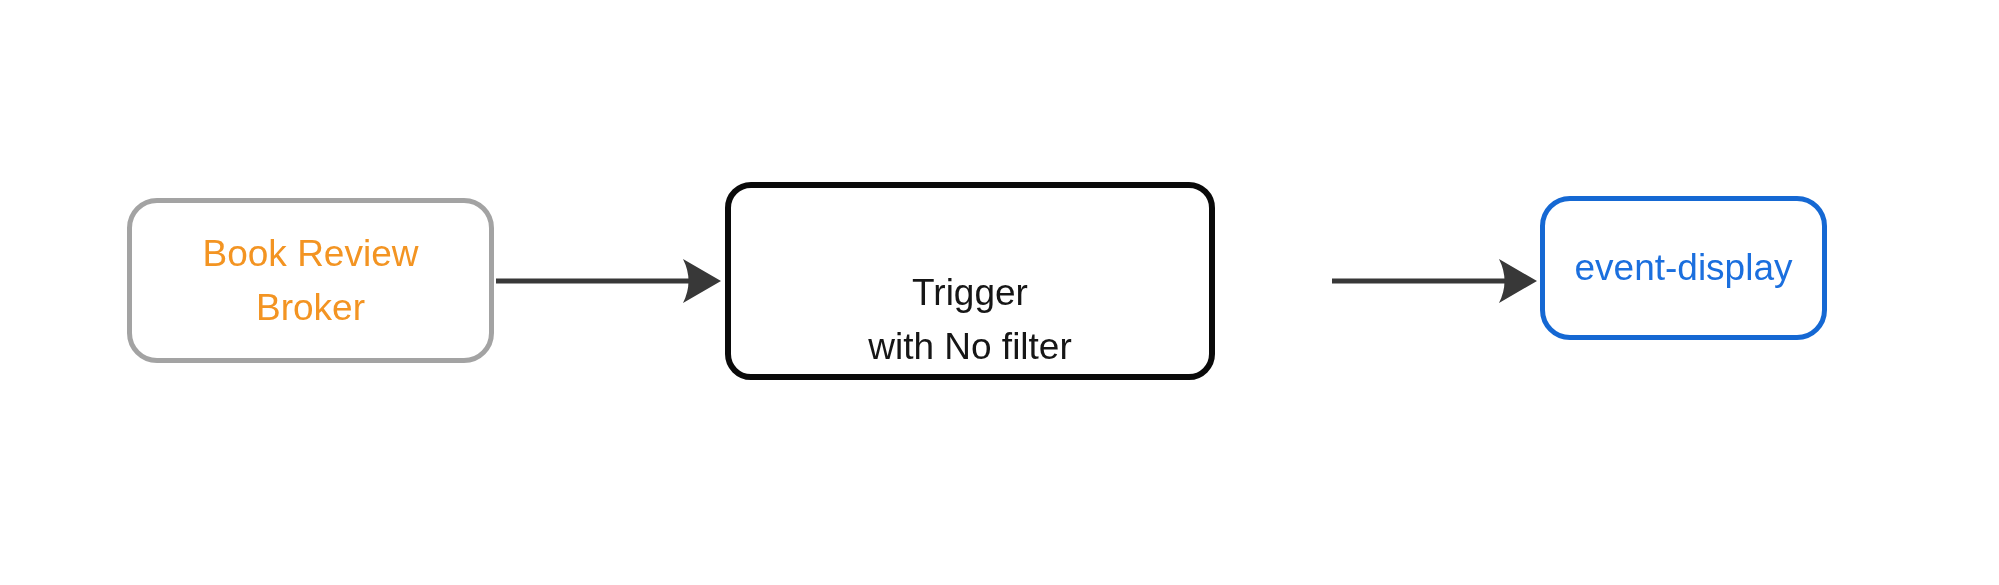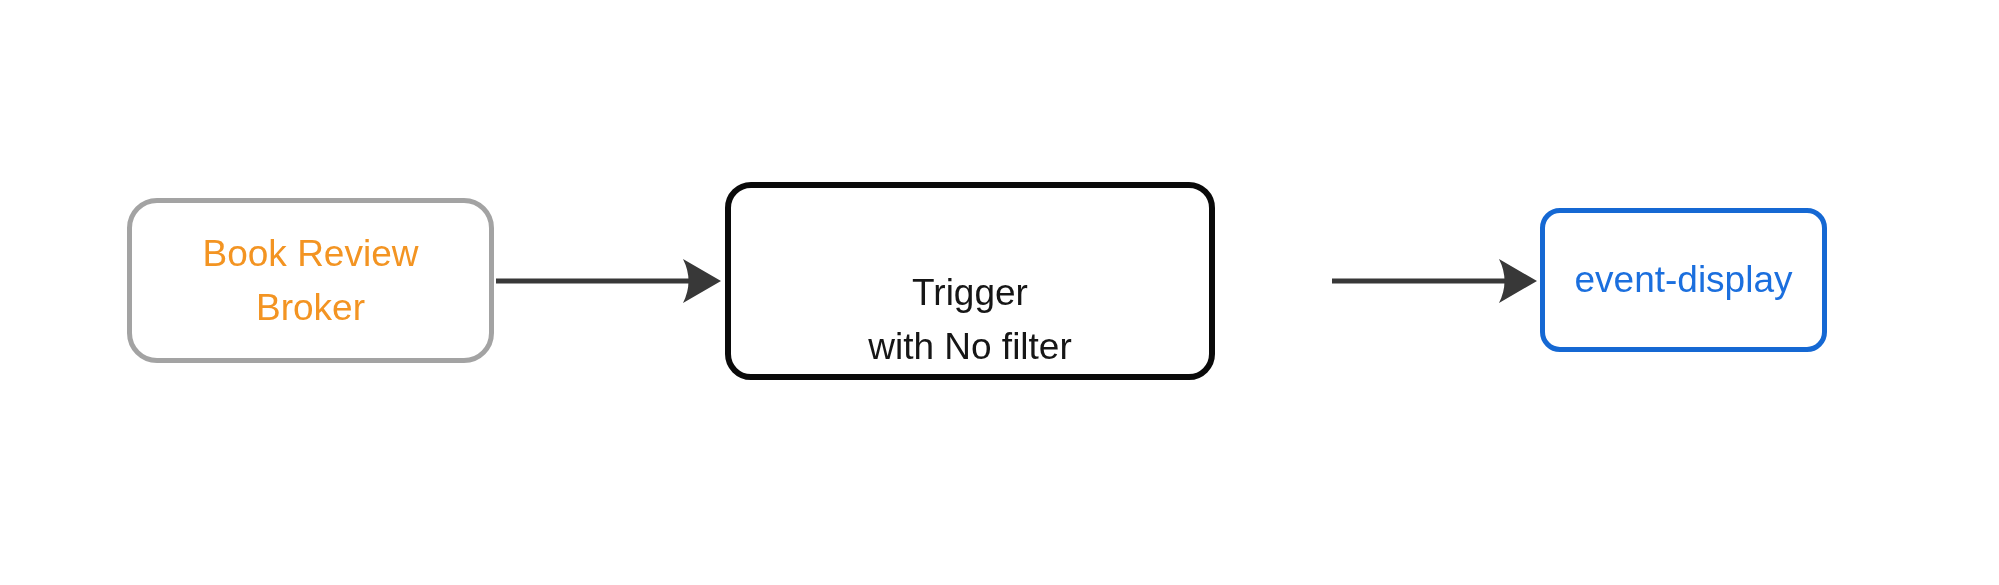--- a/index.html
+++ b/index.html
@@ -51,11 +51,11 @@
   }
   #node-display {
     left: 1540px;
-    top: 208px;
+    top: 196px;
     width: 287px;
     height: 144px;
     border: 5px solid #1568D3;
-    border-radius: 20px;
+    border-radius: 30px;
     color: #1B6FDE;
   }
   svg.edges {

